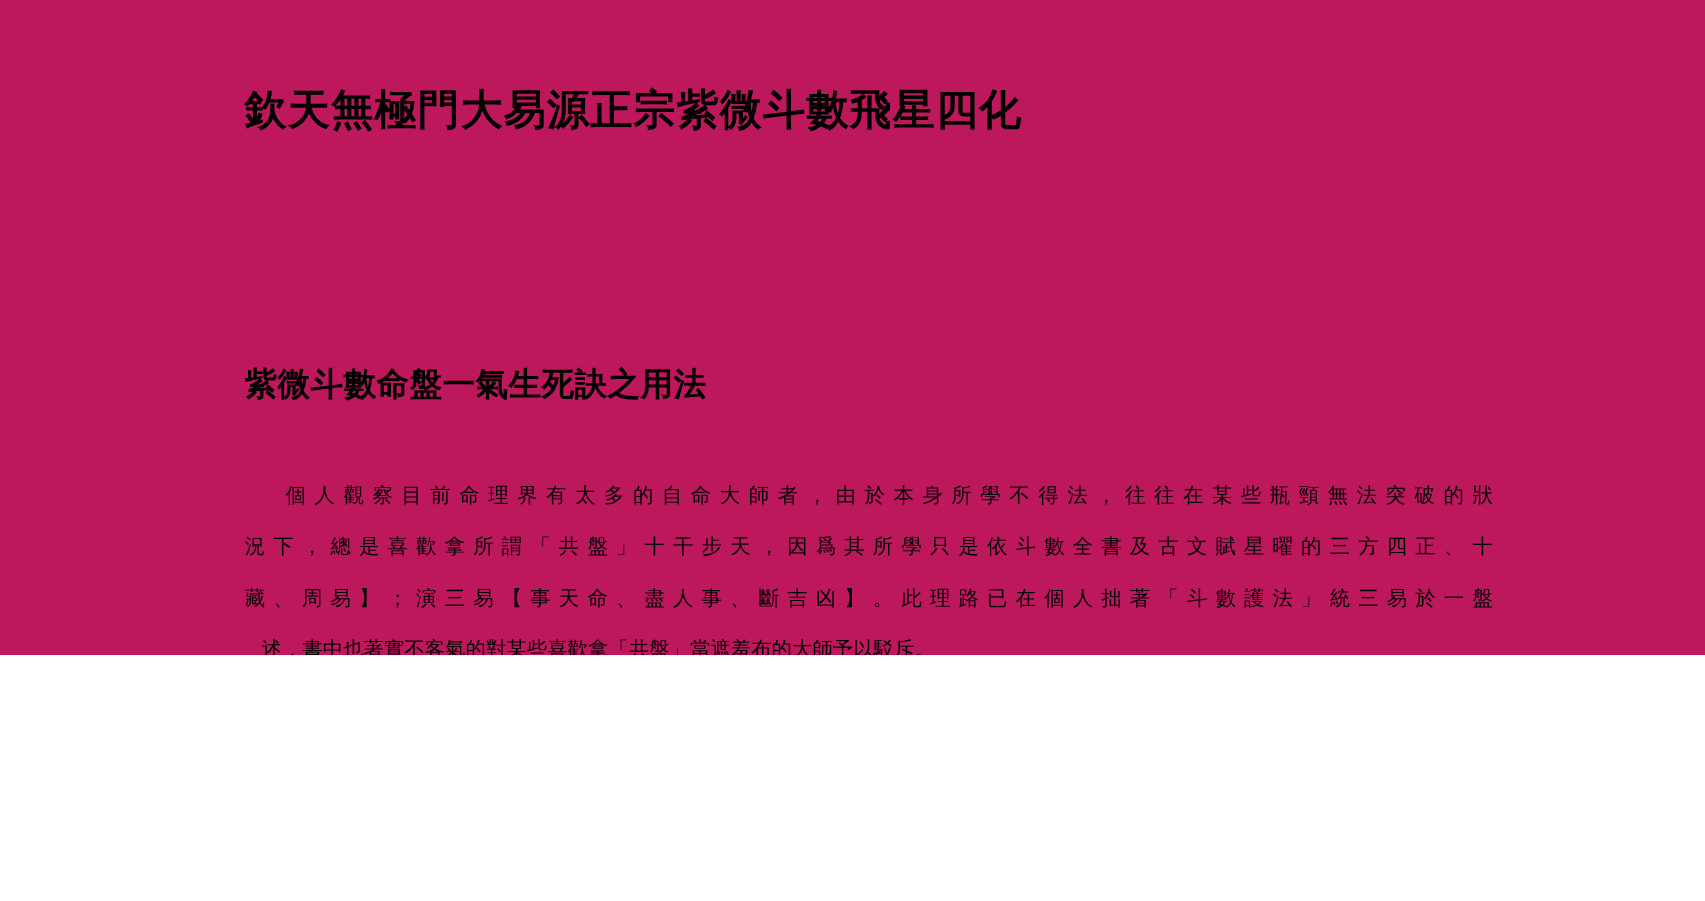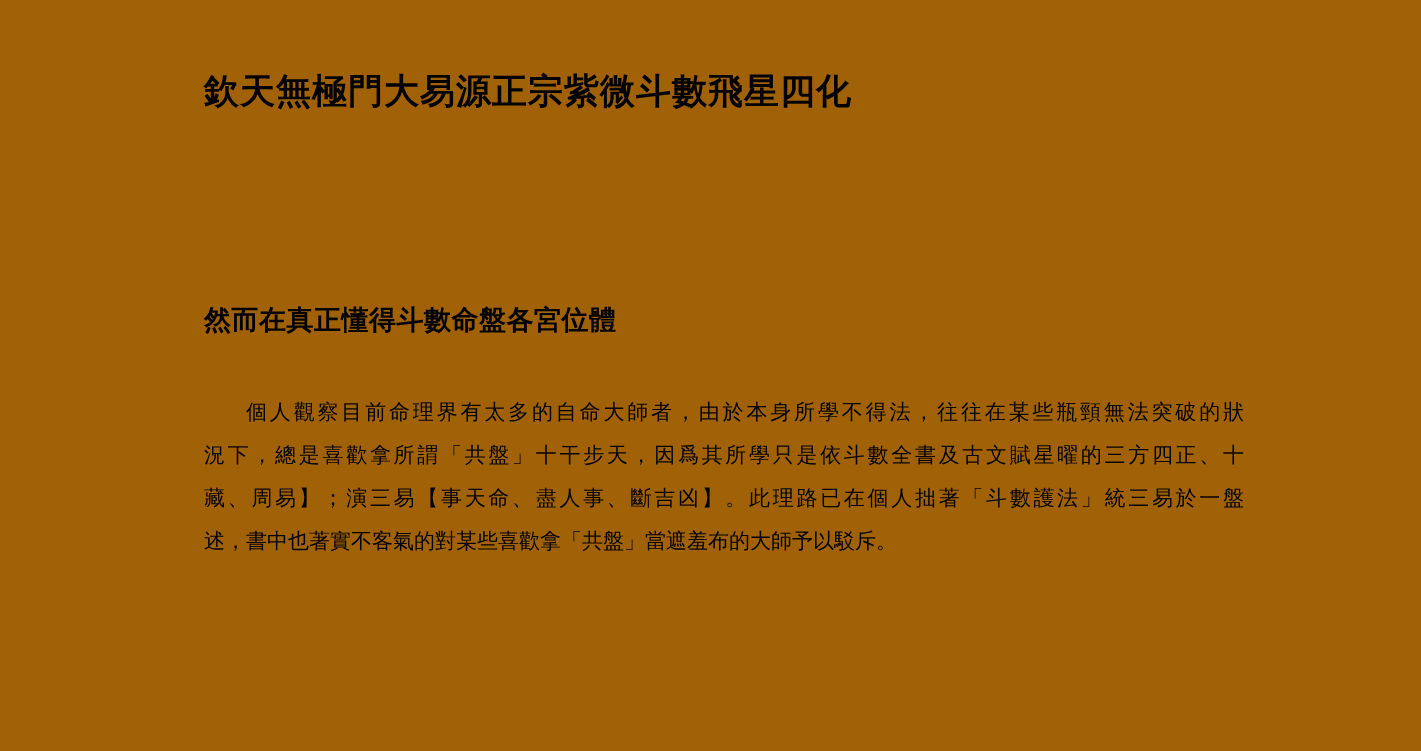--- a/index.html
+++ b/index.html
@@ -10,8 +10,8 @@
   .page {
     position: relative;
     width: 1421px;
-    height: 751px;
-    background: #a16207;
+    height: 546px;
+    background: #be185d;
     color: #000000;
     font-family: "Liberation Serif", "DejaVu Serif", serif;
     overflow: hidden;

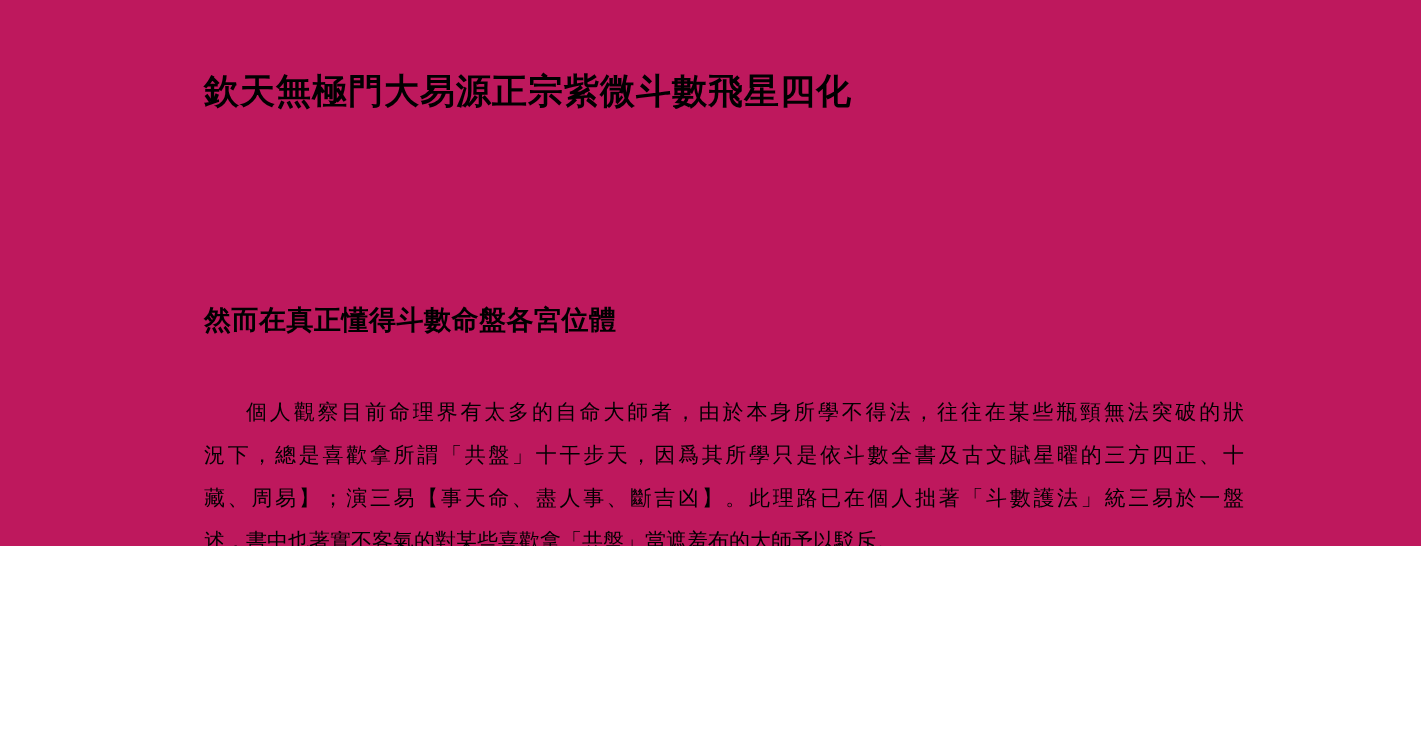--- a/index.html
+++ b/index.html
@@ -66,7 +66,7 @@
 <div class="page">
   <h1 class="doc-title">欽天無極門大易源正宗紫微斗數飛星四化</h1>
 
-  <h2 class="section-heading">然而在真正懂得斗數命盤各宮位體</h2>
+  <h2 class="section-heading">紫微斗數命盤一氣生死訣之用法</h2>
 
   <div class="body-paragraph">
       <div class="para-line">個人觀察目前命理界有太多的自命大師者，由於本身所學不得法，往往在某些瓶頸無法突破的狀</div>

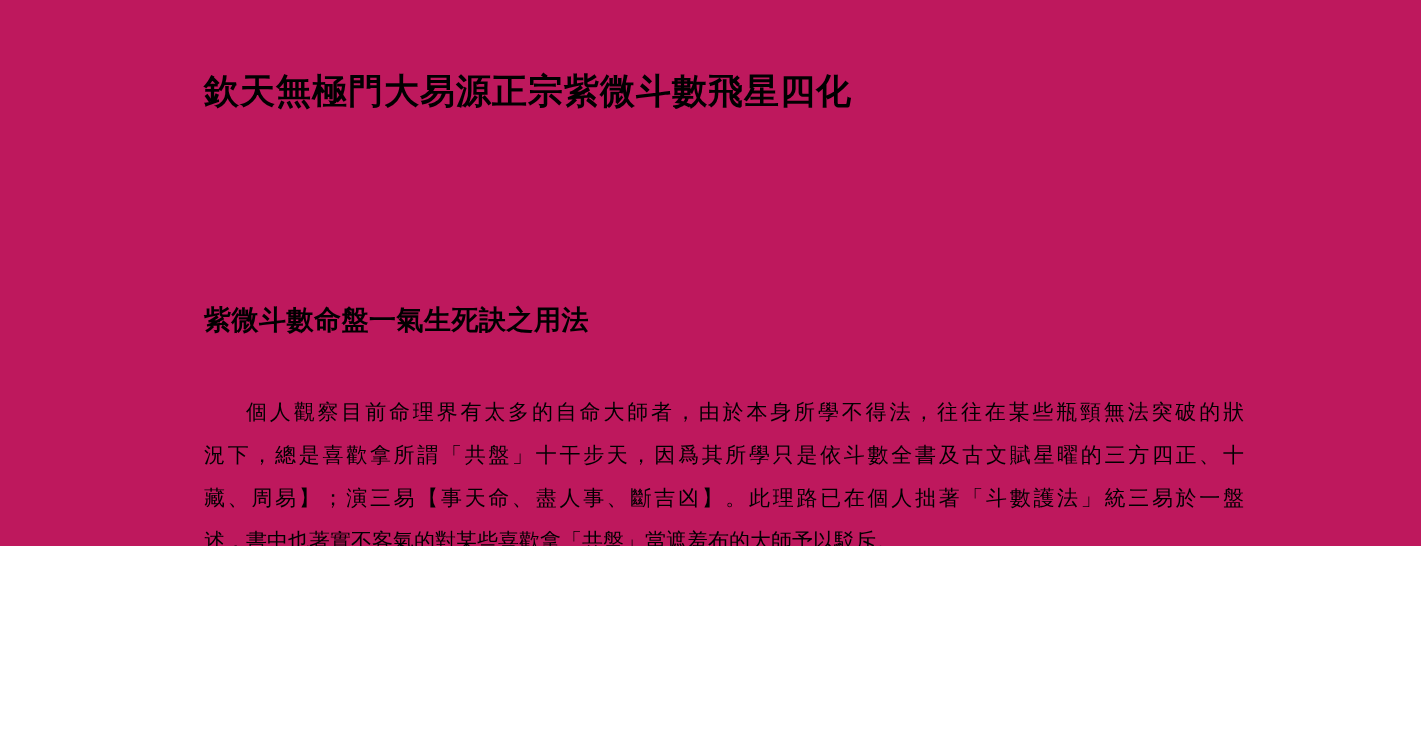--- a/index.html
+++ b/index.html
@@ -43,7 +43,7 @@
     left: 204px;
     top: 391px;
     width: 1040px;
-    font-size: 21px;
+    font-size: 17px;
   }
   .para-line {
     height: 43px;

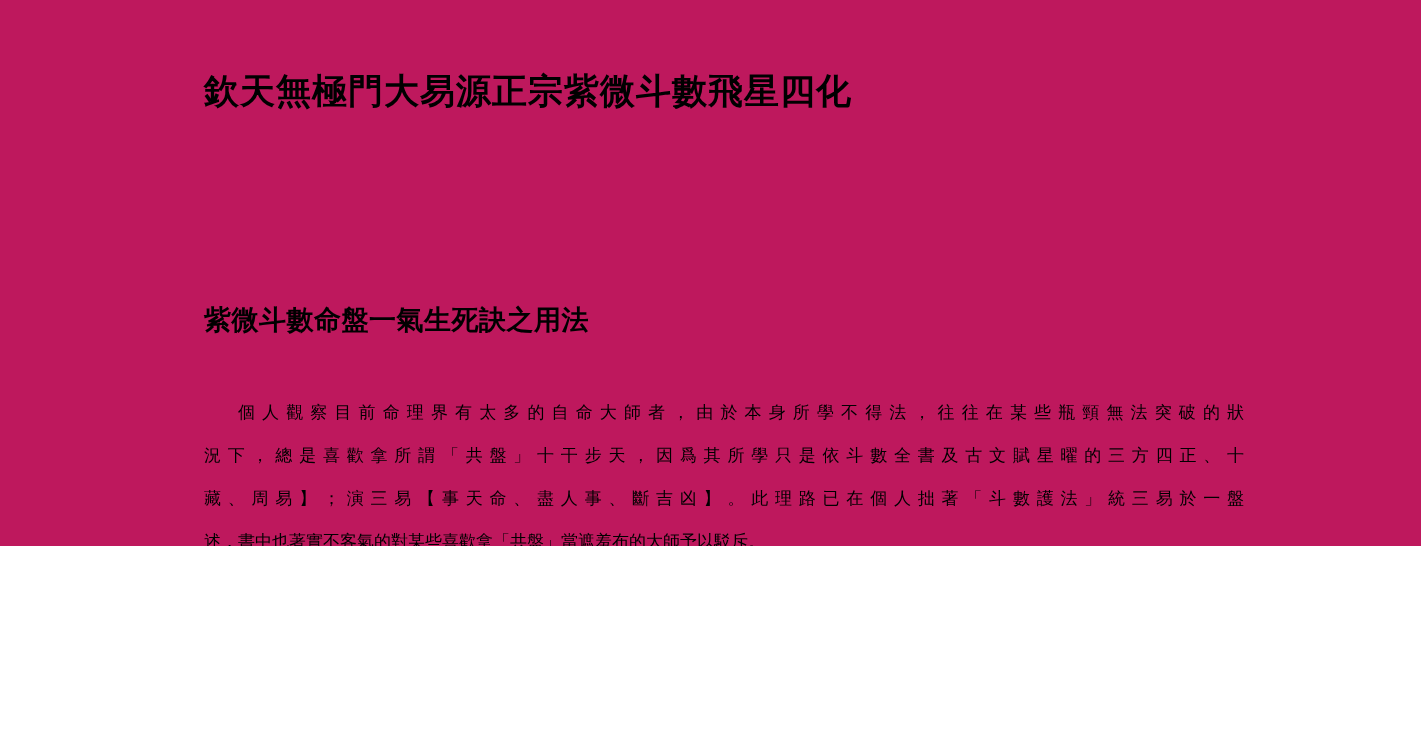--- a/index.html
+++ b/index.html
@@ -58,6 +58,7 @@
   }
   .para-line:last-child {
     text-align-last: left;
+    margin-left: 14px;
   }
 </style>
 </head>

